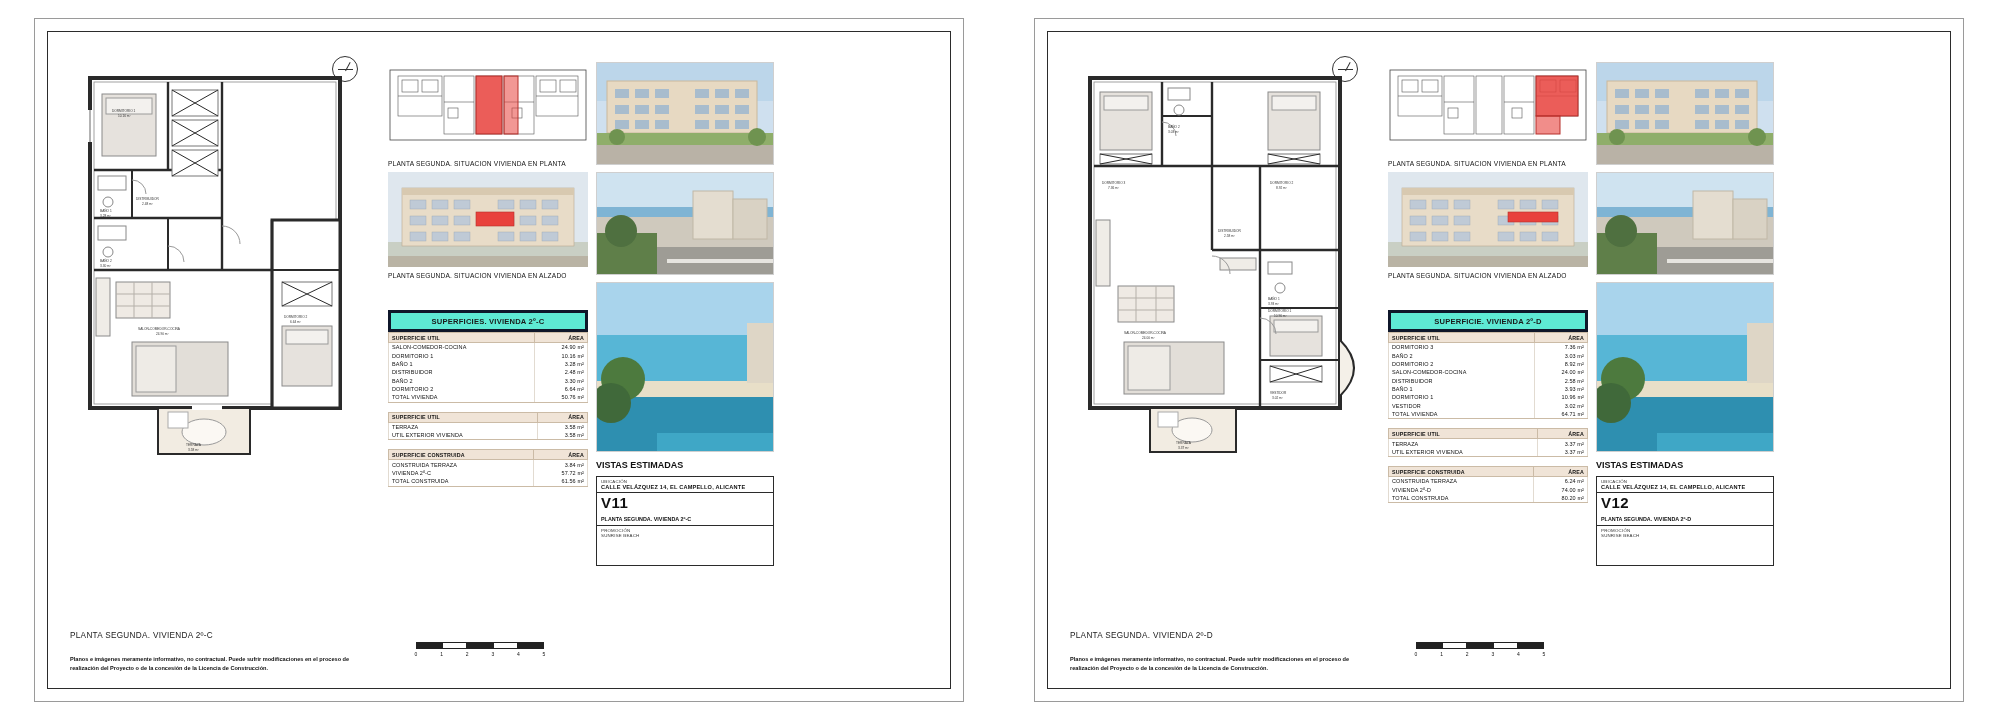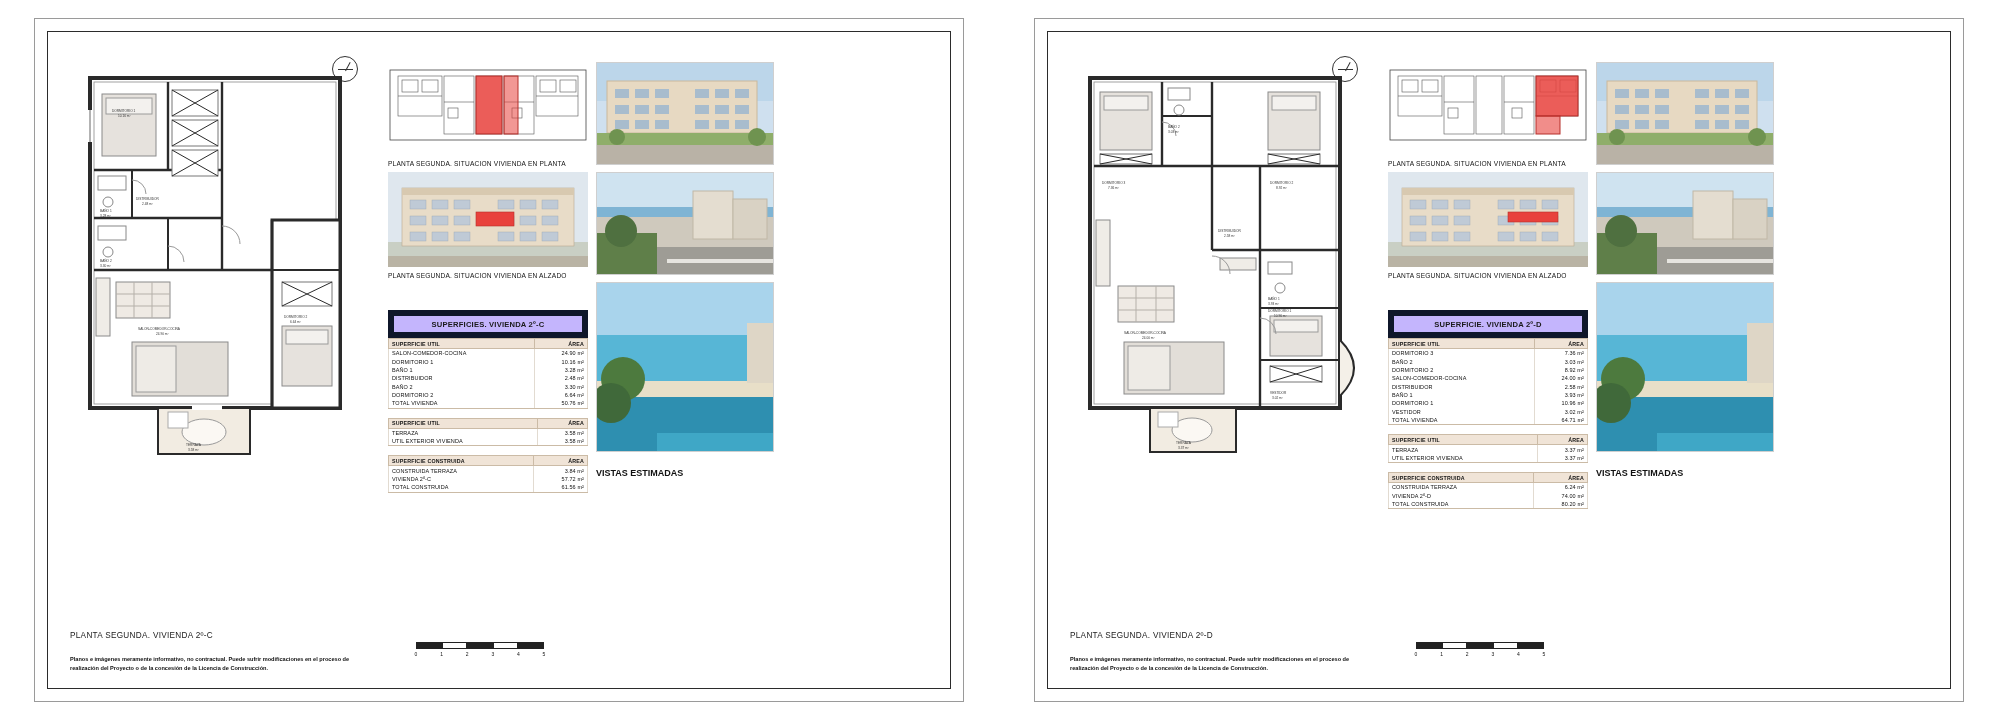--- a/index.html
+++ b/index.html
@@ -130,8 +130,8 @@
     width: 200px;
   }
   .tbl-title {
-    background: #c4b5fd;
-    border: 6px solid #0f172a;
+    background: #5eead4;
+    border: 3px solid #0f172a;
     text-align: center;
     font-size: 7.6px;
     font-weight: bold;

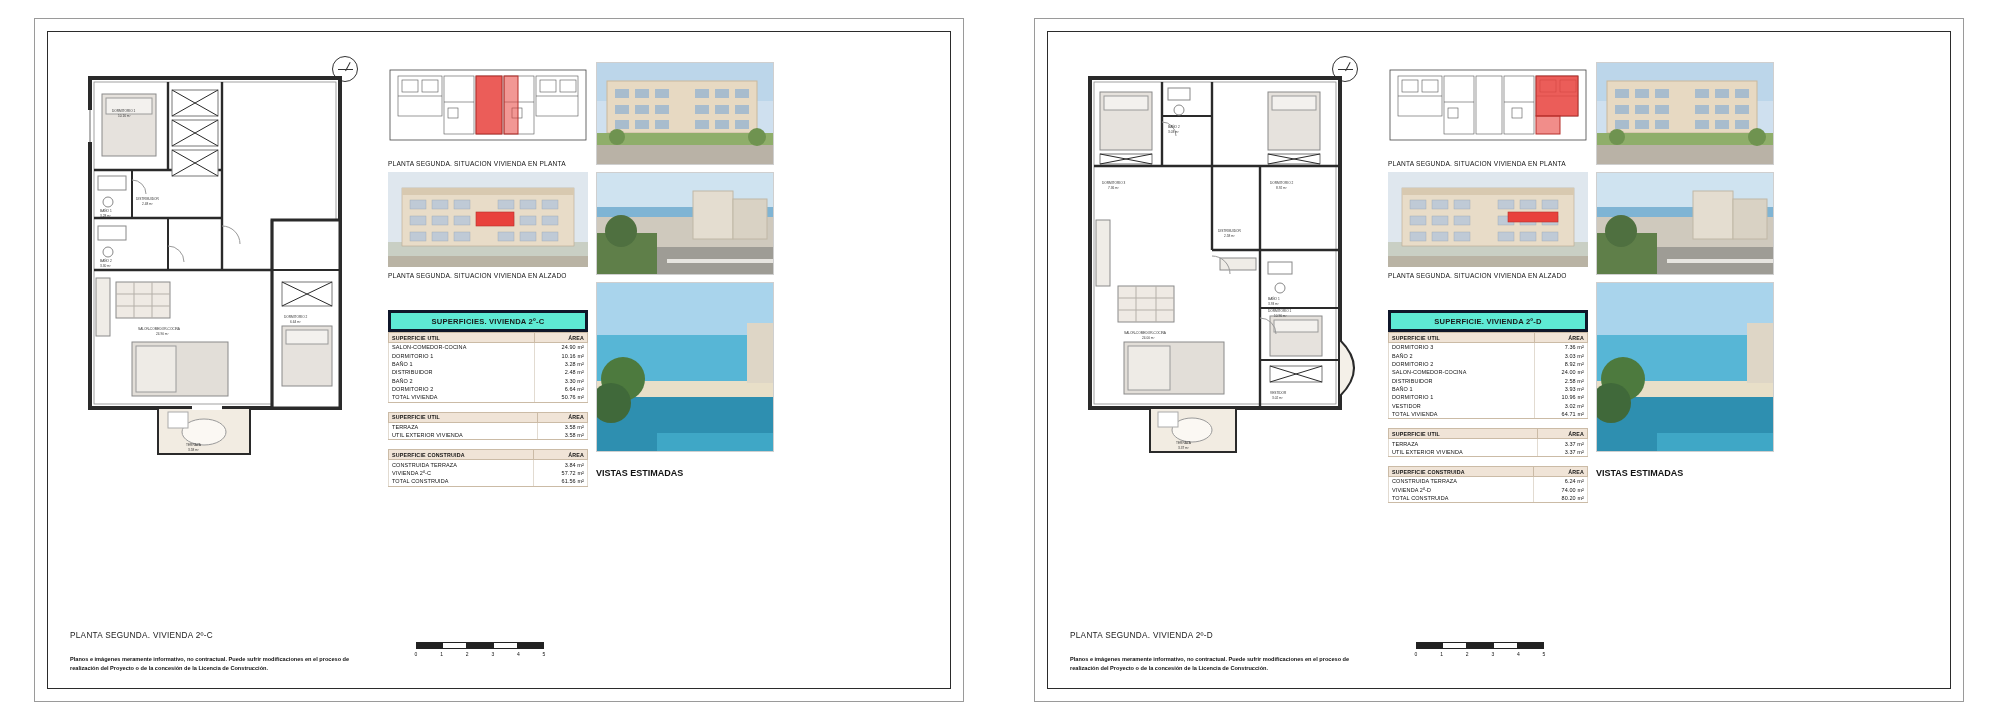--- a/index.html
+++ b/index.html
@@ -121,7 +121,6 @@
     font-size: 9px;
     font-weight: bold;
     color: #111;
-    margin-top: 8px;
   }
   
   .tables {

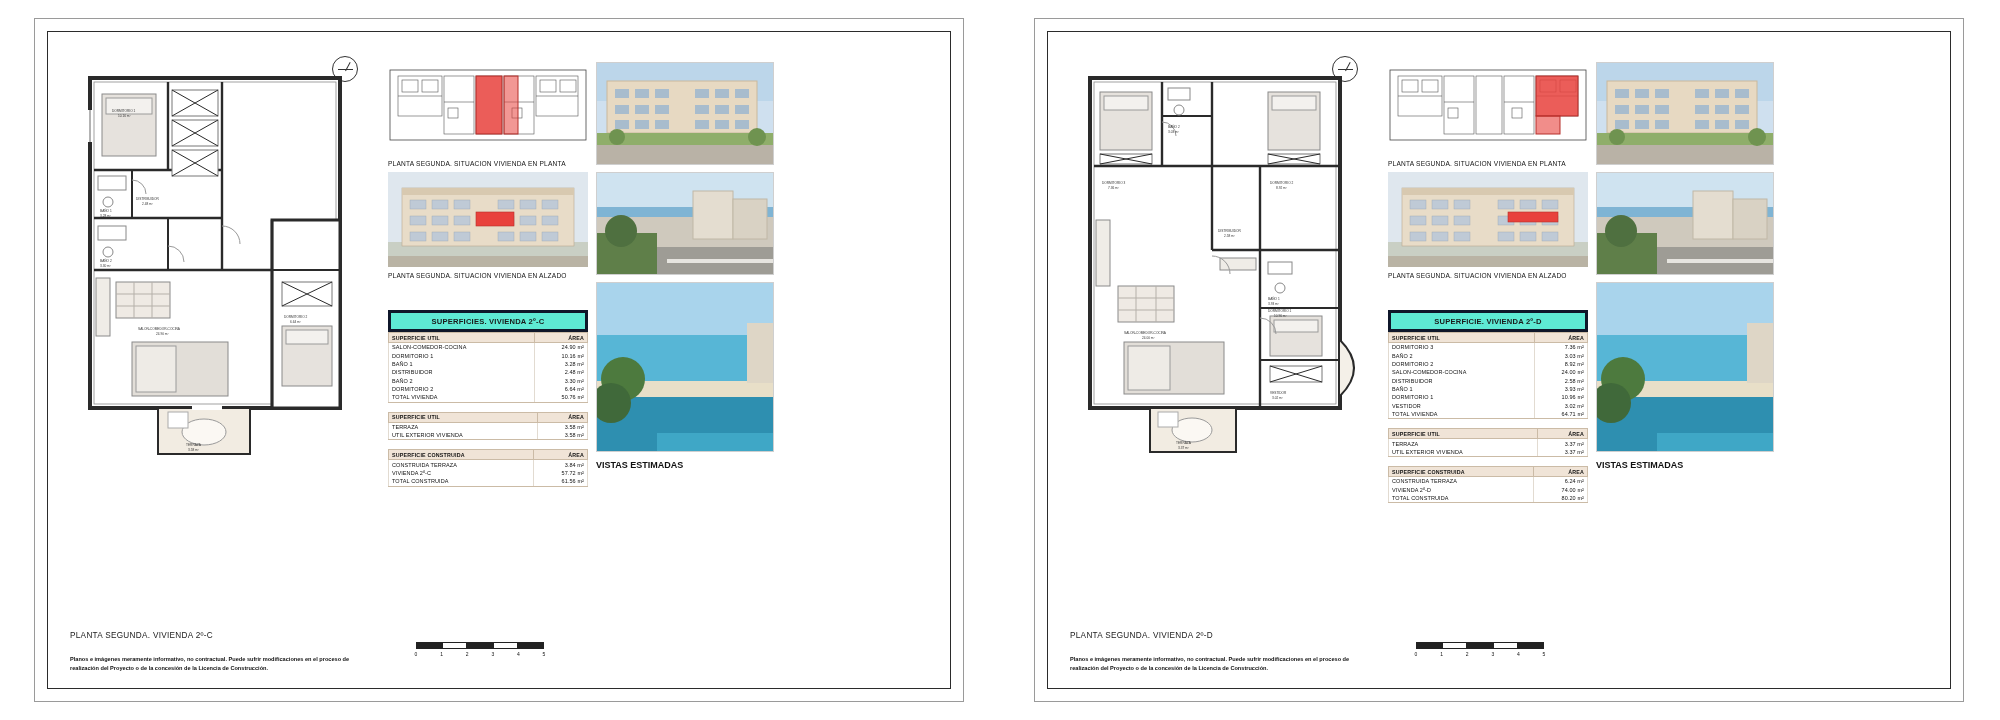--- a/index.html
+++ b/index.html
@@ -500,6 +500,18 @@
             </table>
         </div>
 
+        <div class="titleblock">
+          <div class="tb-row">
+            <div class="tb-lbl">UBICACIÓN</div>
+            <div class="tb-val">CALLE VELÁZQUEZ 14, EL CAMPELLO, ALICANTE</div>
+          </div>
+          <div class="tb-code">V11</div>
+          <div class="tb-plain">PLANTA SEGUNDA. VIVIENDA 2º-C</div>
+          <div class="tb-last">
+            <div class="tb-lbl">PROMOCIÓN</div>
+            <div class="tb-lbl">SUNRISE BEACH</div>
+          </div>
+        </div>
 
         <div class="scalebar">
           <div class="sb-ticks">

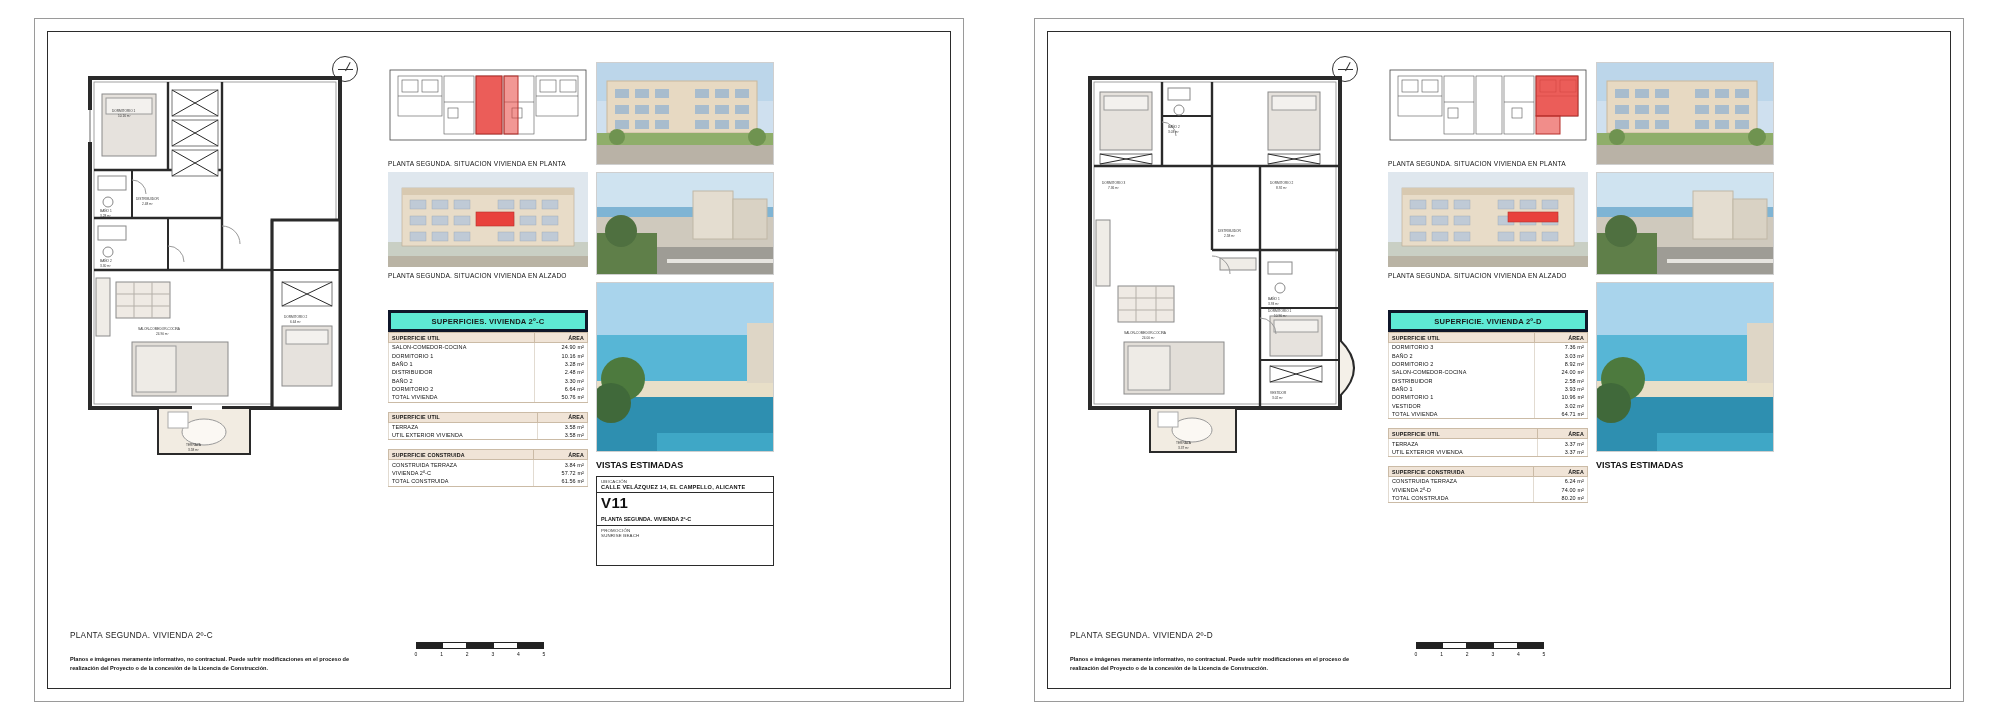--- a/index.html
+++ b/index.html
@@ -838,6 +838,18 @@
             </table>
         </div>
 
+        <div class="titleblock">
+          <div class="tb-row">
+            <div class="tb-lbl">UBICACIÓN</div>
+            <div class="tb-val">CALLE VELÁZQUEZ 14, EL CAMPELLO, ALICANTE</div>
+          </div>
+          <div class="tb-code">V12</div>
+          <div class="tb-plain">PLANTA SEGUNDA. VIVIENDA 2º-D</div>
+          <div class="tb-last">
+            <div class="tb-lbl">PROMOCIÓN</div>
+            <div class="tb-lbl">SUNRISE BEACH</div>
+          </div>
+        </div>
 
         <div class="scalebar">
           <div class="sb-ticks">

